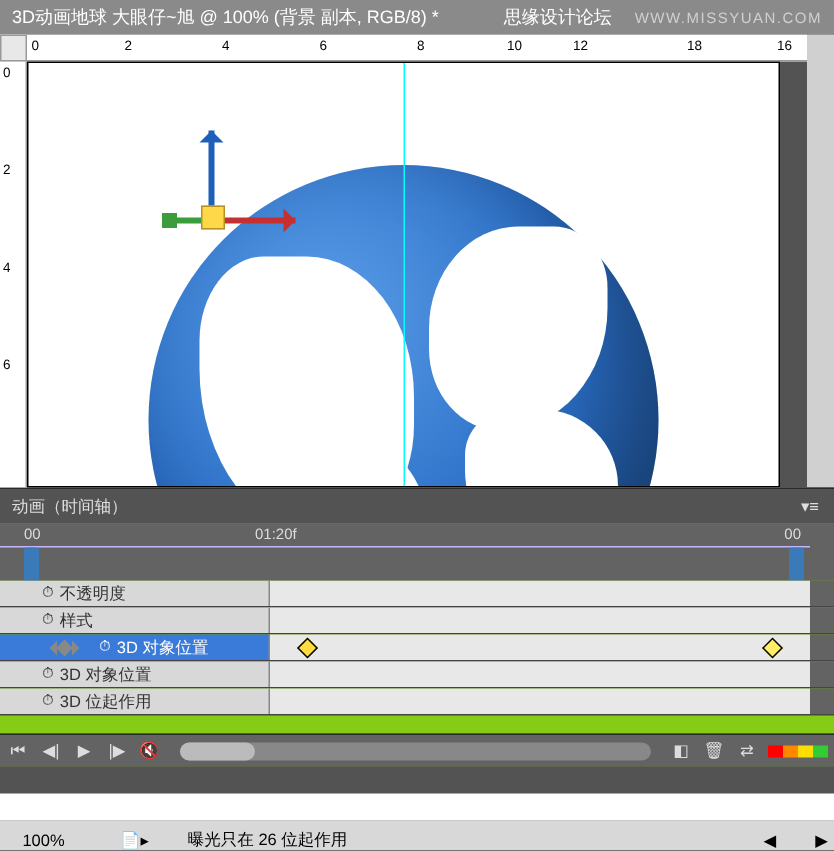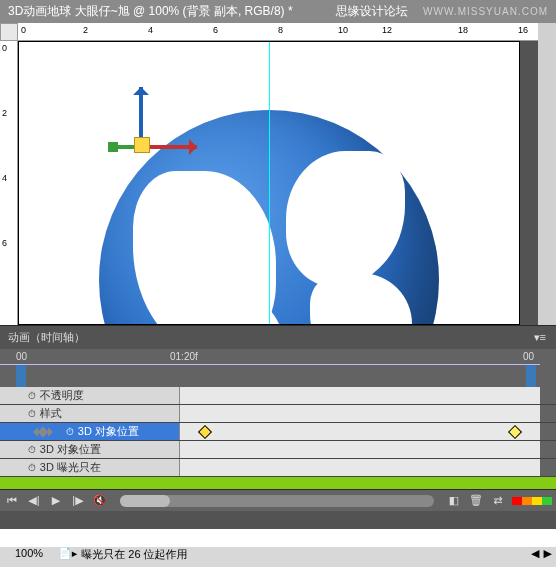--- a/index.html
+++ b/index.html
@@ -182,7 +182,7 @@
       <div class="track-row labelrow">
         <div class="track-label">
             <span class="stopwatch">⏱</span>
-            <span>3D 曝光只在</span>
+            <span>3D 位起作用</span>
           </div>
         <div class="track-lane"></div>
           <div class="track-scroll"></div>

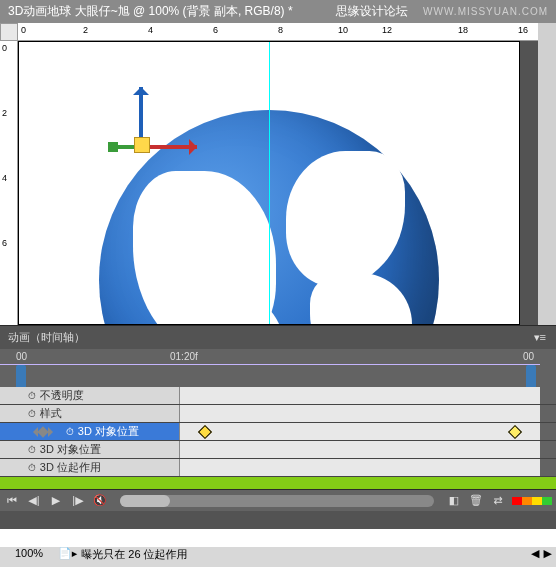--- a/index.html
+++ b/index.html
@@ -61,7 +61,7 @@
 .render-ind { width: 40px; height: 8px; display: flex; }
 .render-ind span { flex: 1; }
 .ri1 { background: #f00; } .ri2 { background: #ff8800; } .ri3 { background: #ffdd00; } .ri4 { background: #33cc33; }
-.status-bar { display: flex; background: #d8d8d8; height: 20px; align-items: flex-start; font-size: 11px; padding: 0 4px; gap: 4px; }
+.status-bar { display: flex; background: #d8d8d8; height: 20px; align-items: flex-end; font-size: 11px; padding: 0 4px; gap: 26px; }
 .zoom { width: 50px; text-align: center; }
 .status-text { flex: 1; }
 .spacer-bar { height: 18px; background: #535353; }

